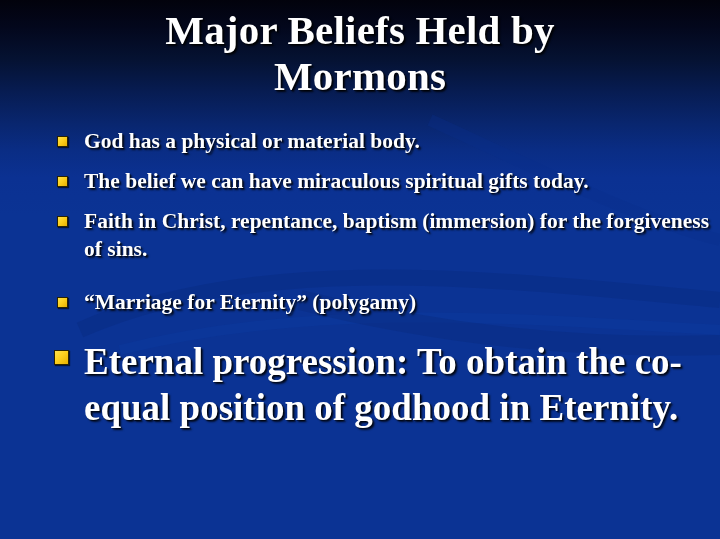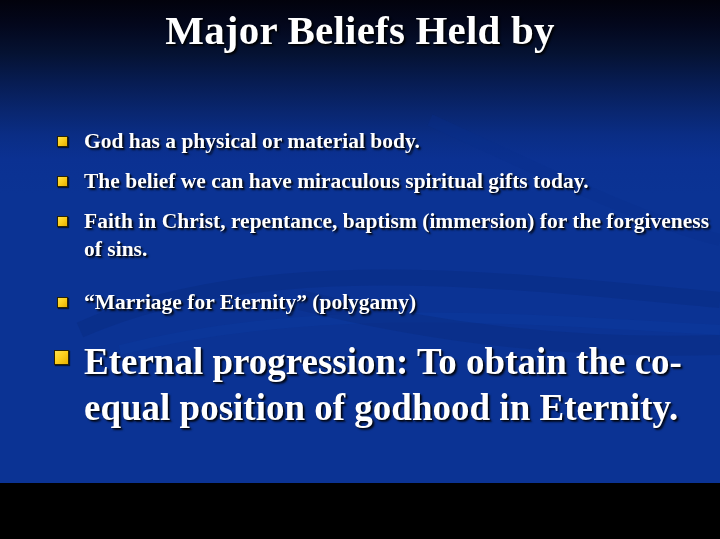--- a/index.html
+++ b/index.html
@@ -12,7 +12,7 @@
   #slide {
     position: relative;
     width: 720px;
-    height: 483px;
+    height: 539px;
     overflow: hidden;
     font-family: "Liberation Serif", "DejaVu Serif", serif;
     

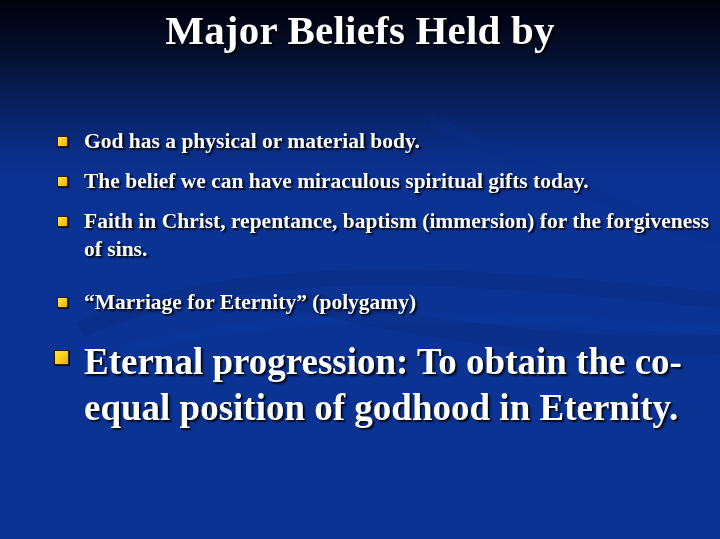--- a/index.html
+++ b/index.html
@@ -124,6 +124,7 @@
 
   <div class="title">
     <span class="title-line">Major Beliefs Held by</span>
+    <span class="title-line">Mormons</span>
   </div>
 
   <div class="bullets">

